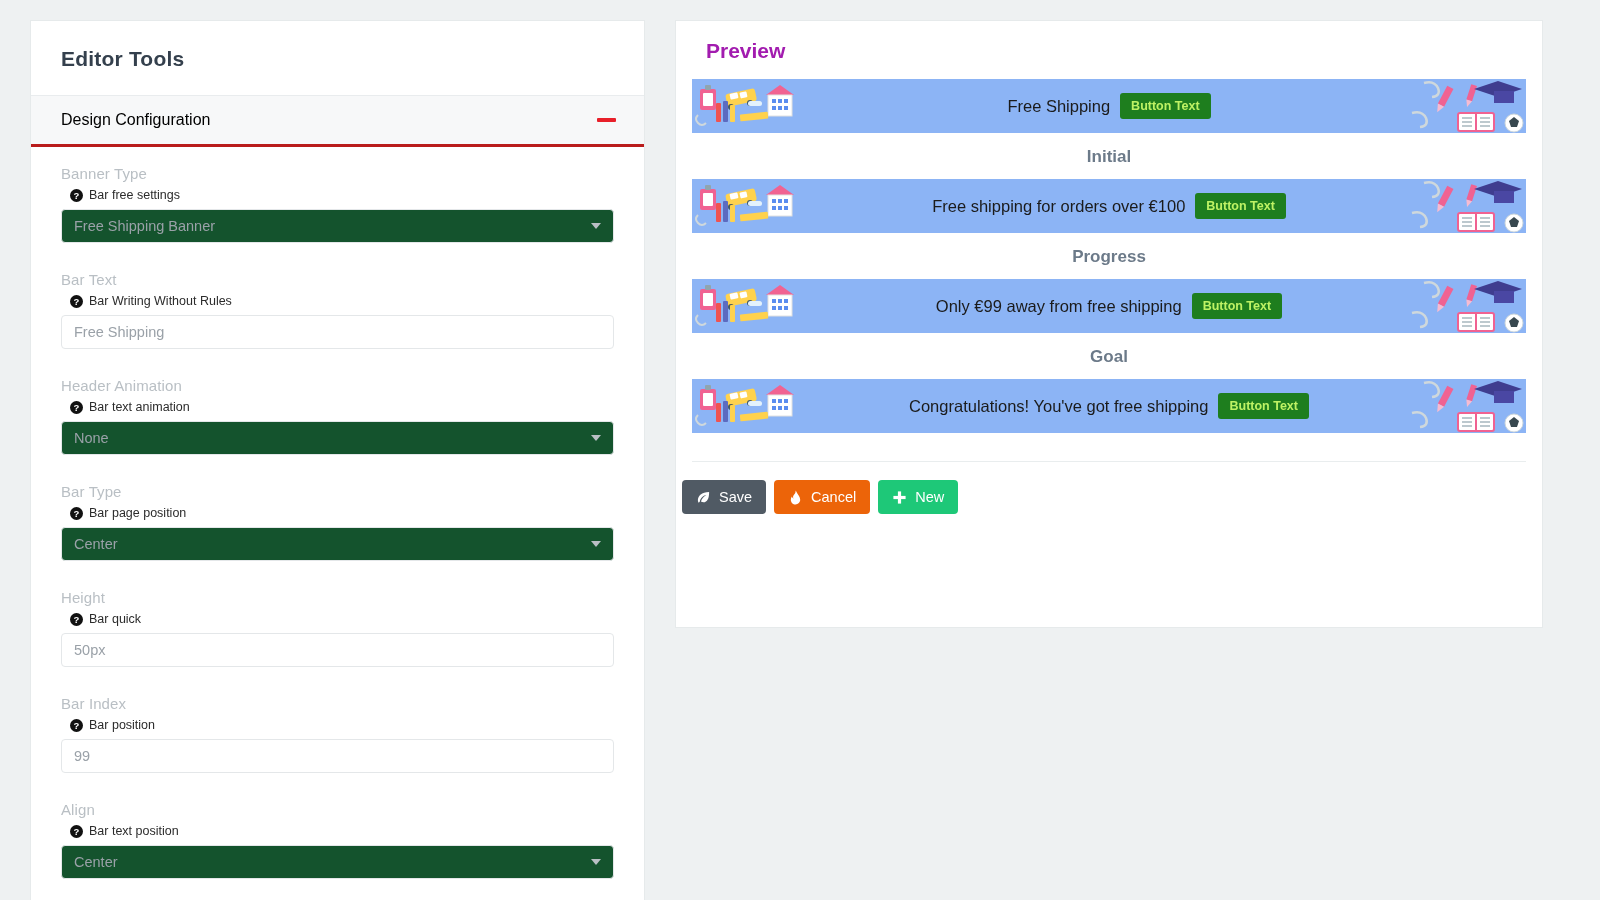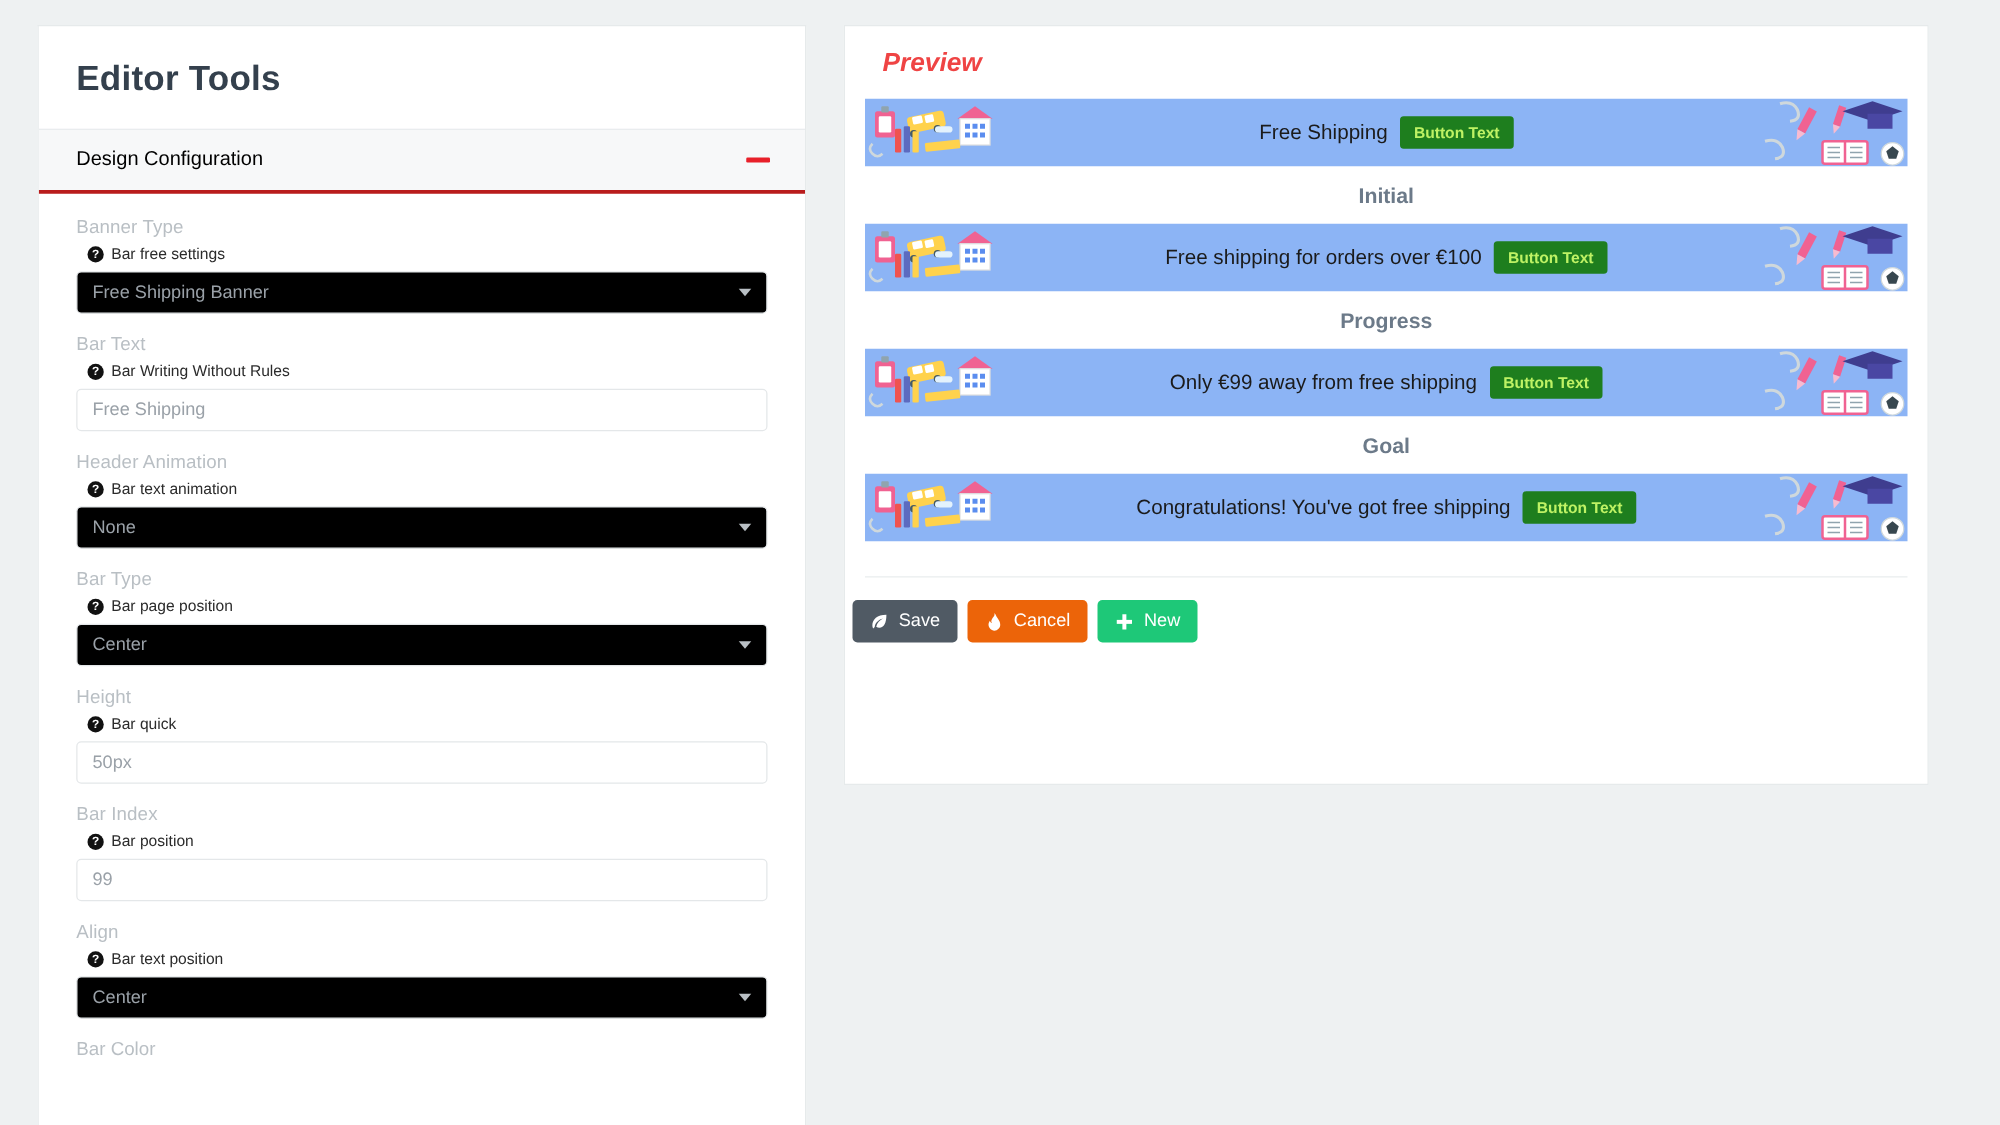--- a/index.html
+++ b/index.html
@@ -17,7 +17,7 @@
     border-bottom: none; position: relative; overflow: hidden; height: 880px;
   }
   .editor-title {
-    font-size: 28px; color: #34404d; font-weight: 600;
+    font-size: 21px; color: #34404d; font-weight: 600;
     padding: 26px 0 24px 30px; letter-spacing: .2px;
   }
   .accordion-head {

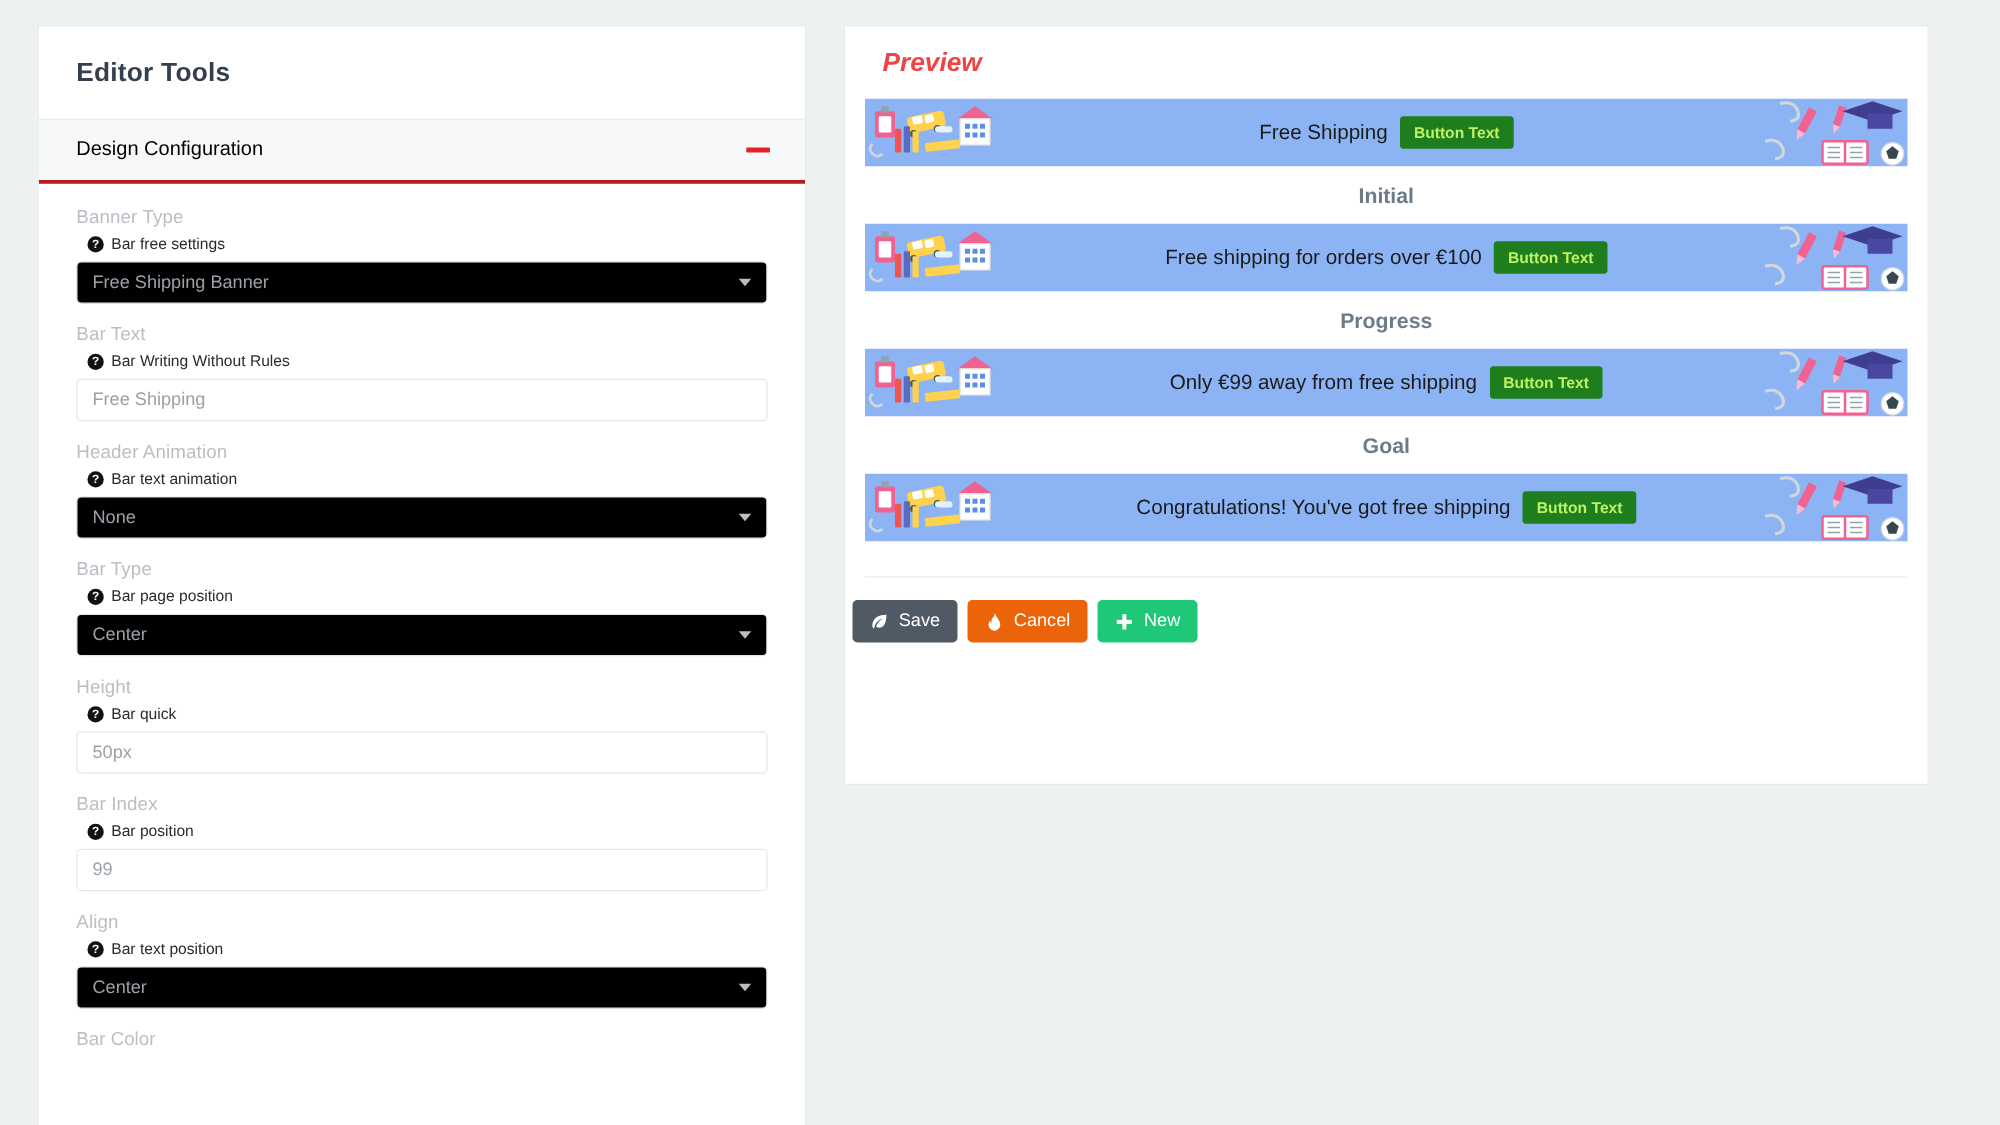--- a/index.html
+++ b/index.html
@@ -56,7 +56,7 @@
     width: 868px; background: #ffffff; border: 1px solid #e6eaeb;
     height: 608px; position: relative;
   }
-  .preview-title { font-size: 21px; color: #ef4444; font-weight: 600; padding: 18px 0 16px 30px; font-style: italic; }
+  .preview-title { font-size: 21px; color: #a21caf; font-weight: 600; padding: 18px 0 16px 30px; }
   .preview-body { padding: 0 16px; }
 
   .stage-label {

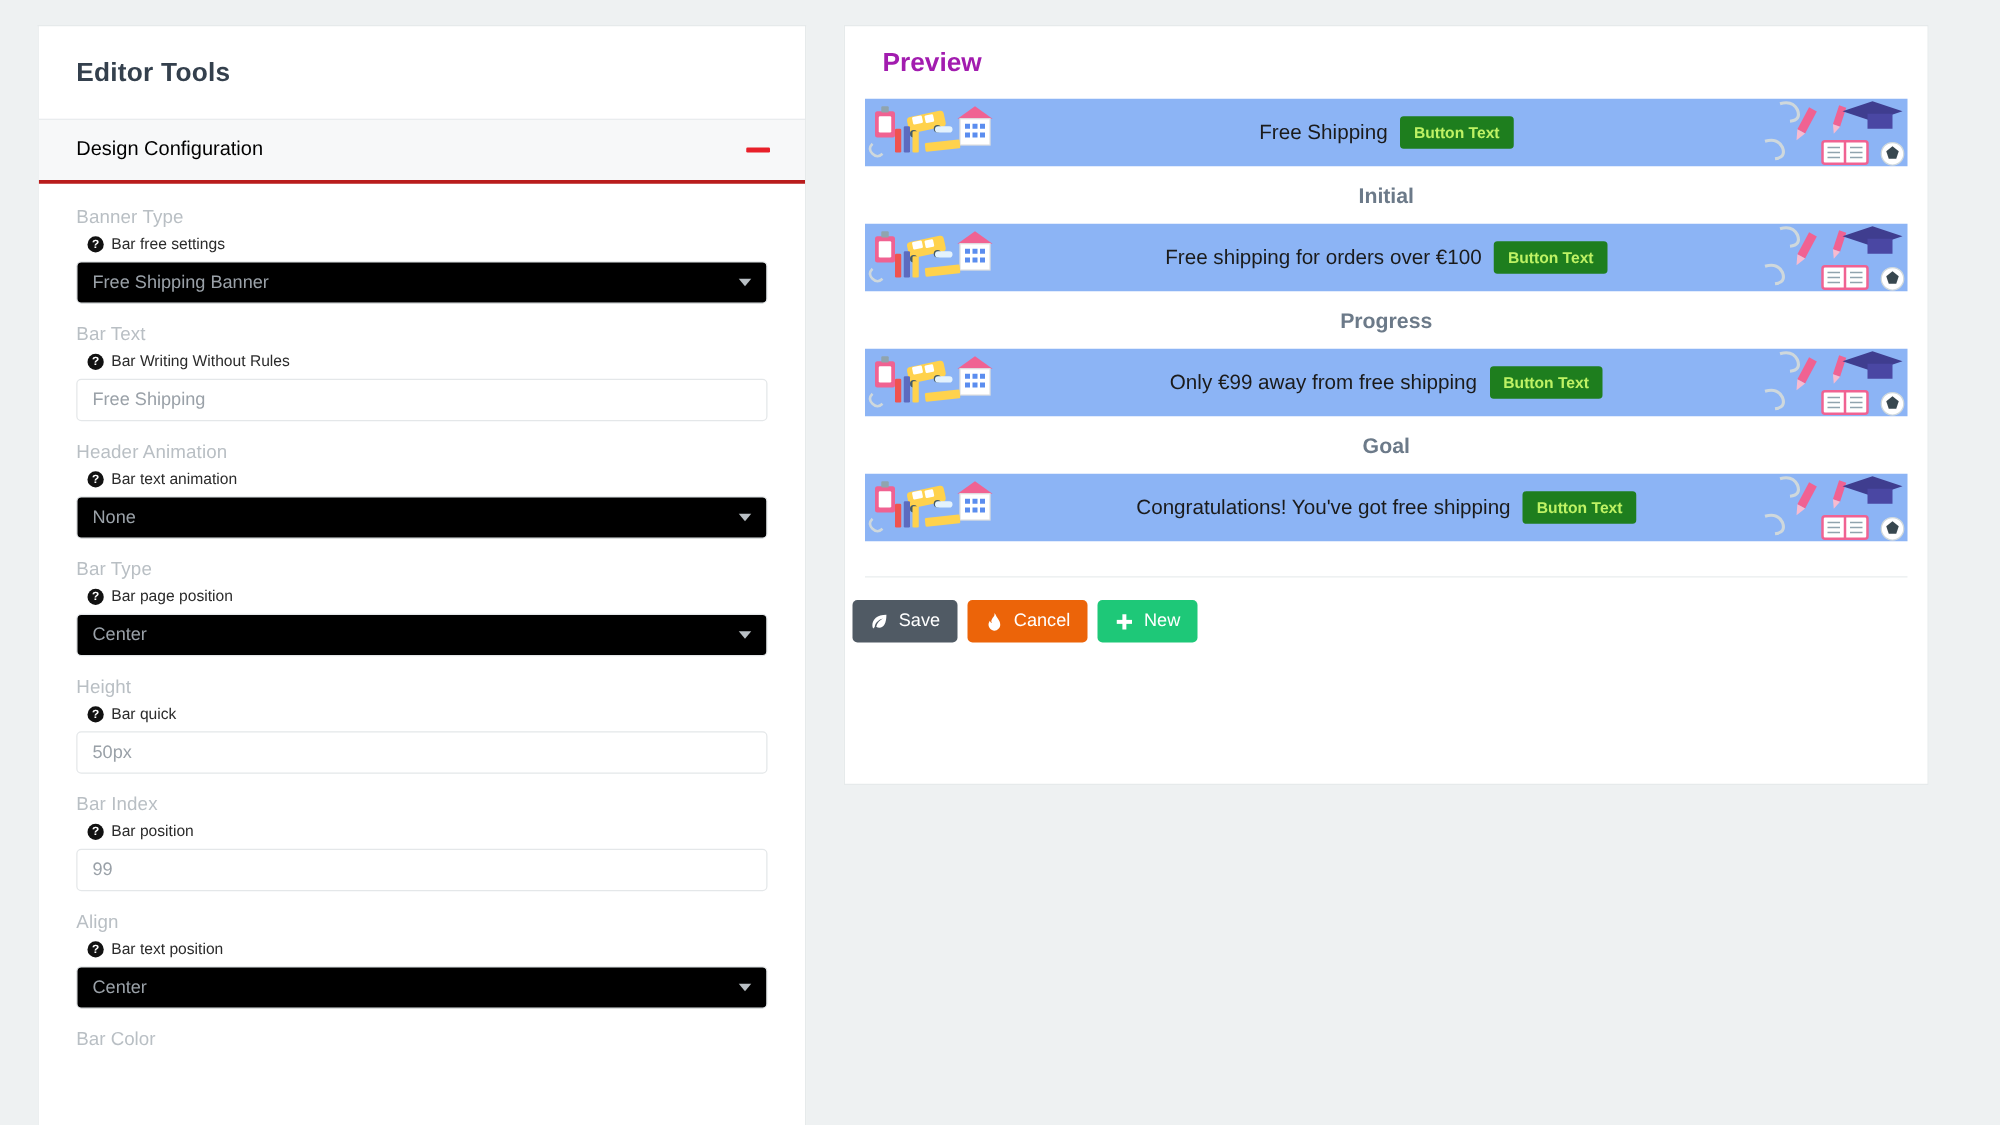--- a/index.html
+++ b/index.html
@@ -28,7 +28,7 @@
   .minus-icon { display: inline-block; width: 19px; height: 4px; background: #e8202a; border-radius: 1px; }
 
   .form-body { padding: 18px 30px 0 30px; }
-  .field { margin-bottom: 16px; }
+  .field { margin-bottom: 28px; }
   .field-label { font-size: 15px; color: #b9bfc4; margin-bottom: 6px; letter-spacing: .1px; }
   .help-row { display: flex; align-items: center; gap: 6px; margin: 0 0 7px 9px; }
   .help-icon {

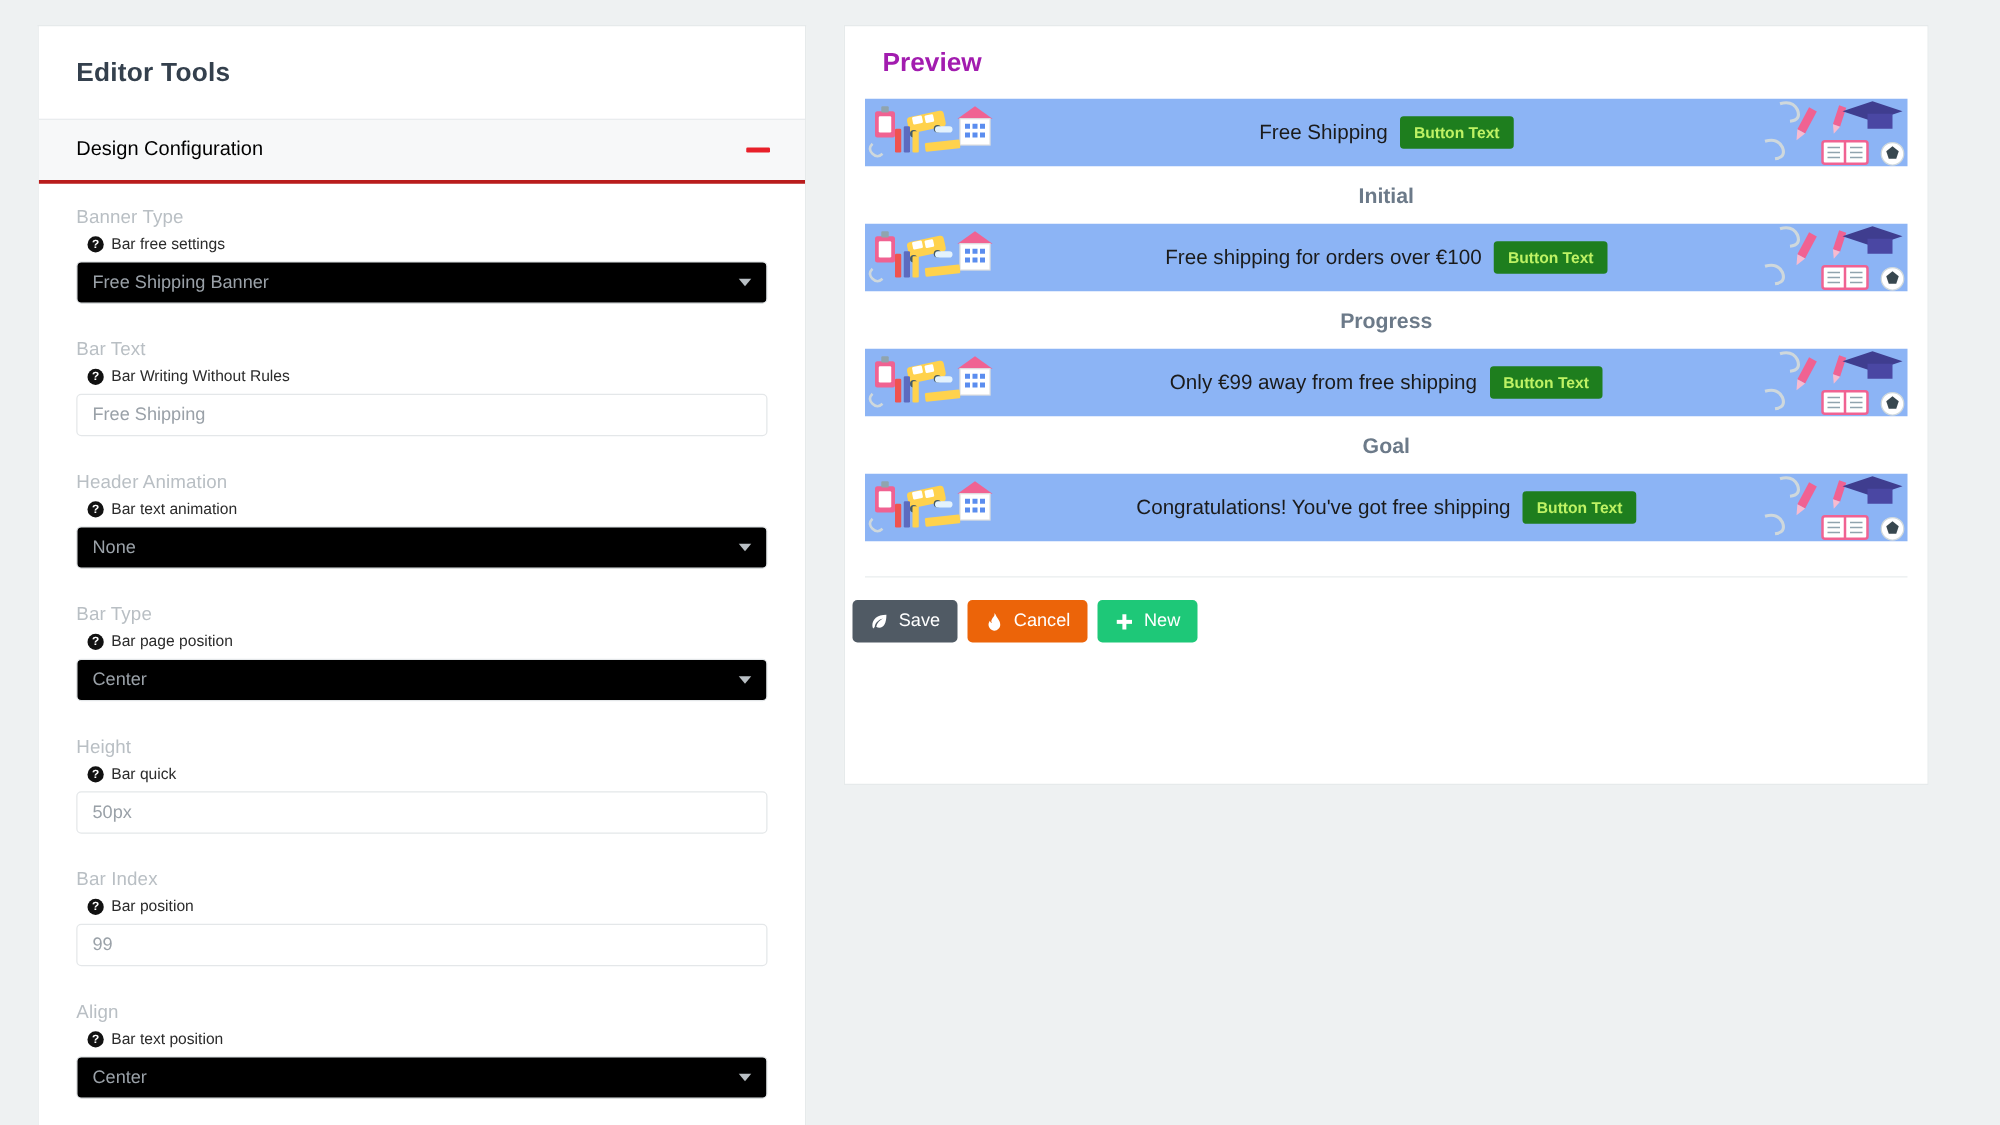--- a/index.html
+++ b/index.html
@@ -43,7 +43,7 @@
     display: flex; align-items: center; padding: 0 12px; font-size: 14.5px;
     color: #9aa1a8; position: relative;
   }
-  .control.select { background: #000000; }
+  .control.select { background: #14532d; }
   .caret {
     position: absolute; right: 12px; top: 50%; transform: translateY(-50%);
     width: 0; height: 0; border-left: 5px solid transparent; border-right: 5px solid transparent;

